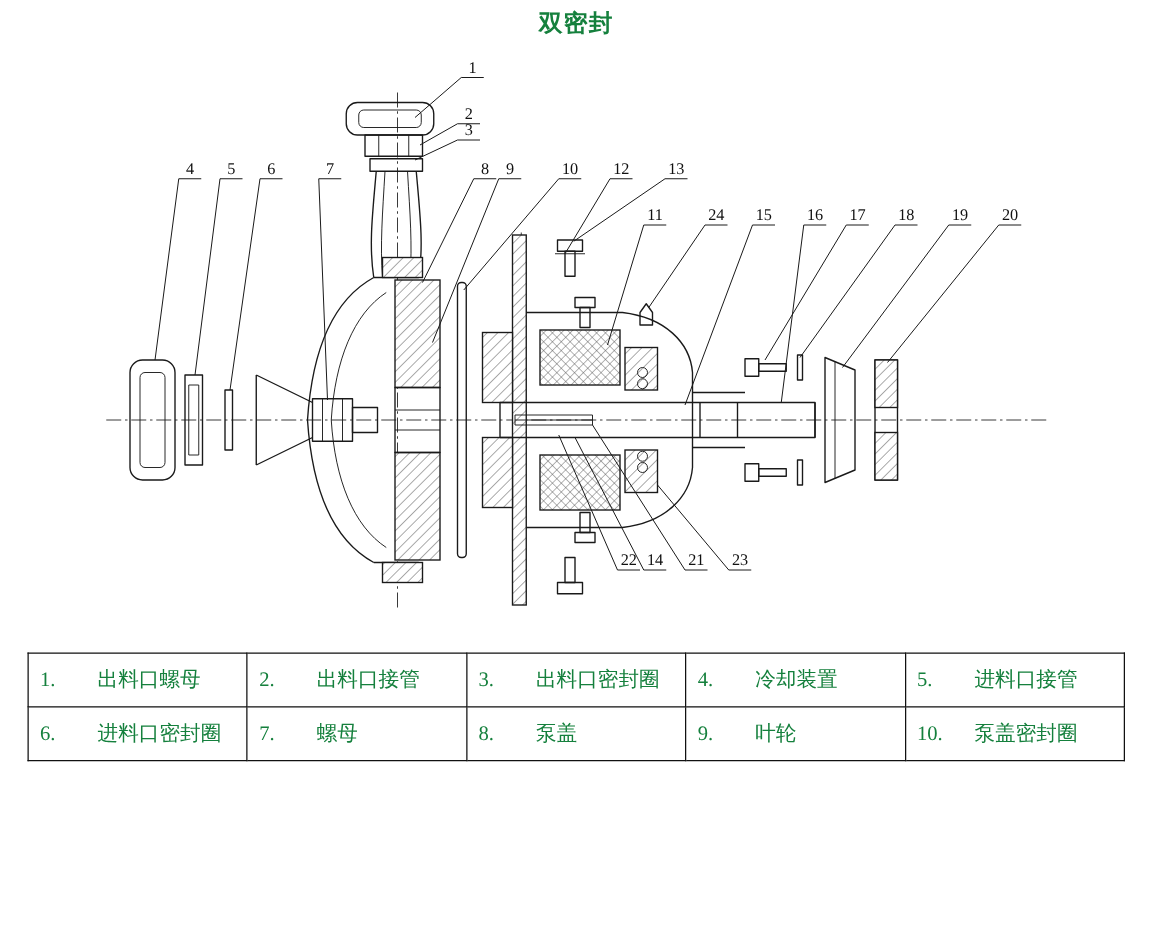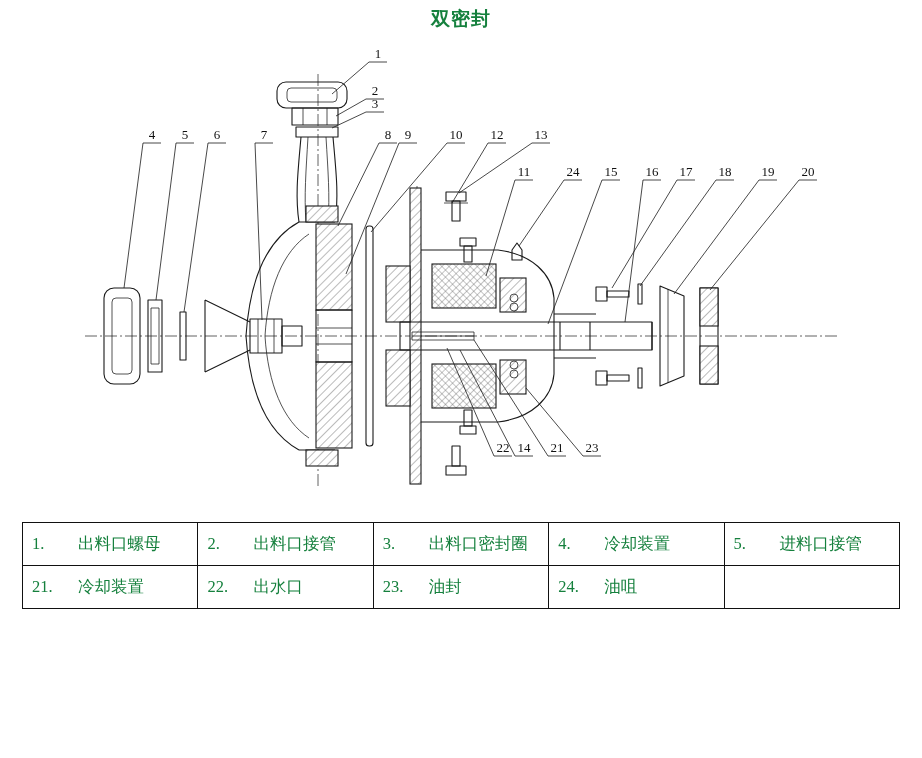--- a/index.html
+++ b/index.html
@@ -282,6 +282,13 @@
         <td><span class="pnum">5.</span><span class="pname">进料口接管</span></td>
       </tr>
       <tr>
+        <td><span class="pnum">6.</span><span class="pname">进料口密封圈</span></td>
+        <td><span class="pnum">7.</span><span class="pname">螺母</span></td>
+        <td><span class="pnum">8.</span><span class="pname">泵盖</span></td>
+        <td><span class="pnum">9.</span><span class="pname">叶轮</span></td>
+        <td><span class="pnum">10.</span><span class="pname">泵盖密封圈</span></td>
+      </tr>
+      <tr>
         <td><span class="pnum">21.</span><span class="pname">冷却装置</span></td>
         <td><span class="pnum">22.</span><span class="pname">出水口</span></td>
         <td><span class="pnum">23.</span><span class="pname">油封</span></td>

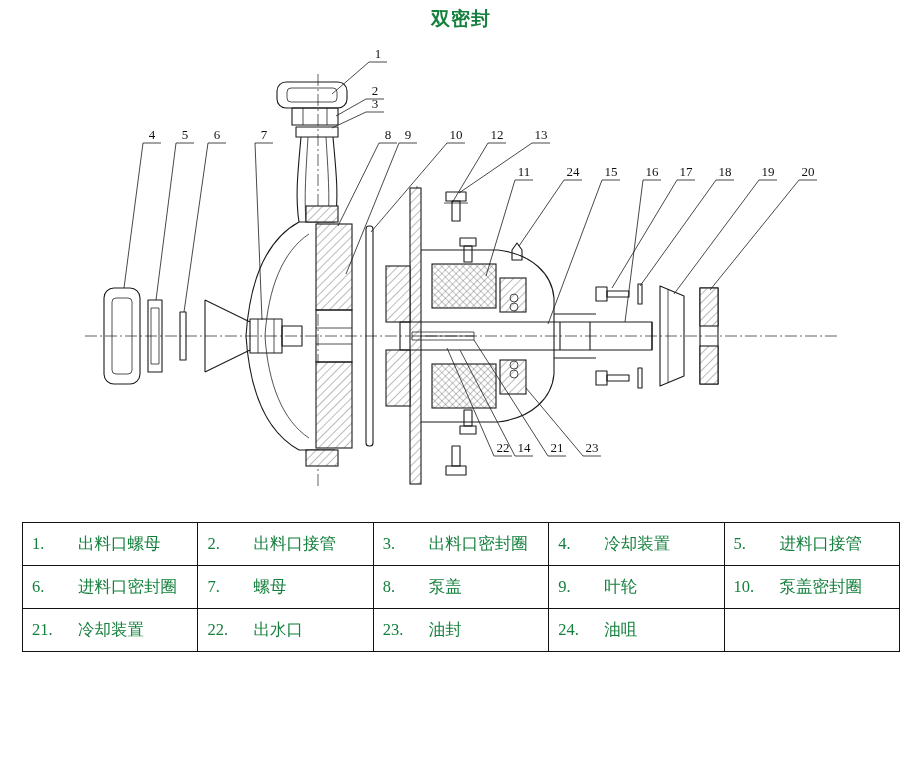--- a/index.html
+++ b/index.html
@@ -288,13 +288,6 @@
         <td><span class="pnum">9.</span><span class="pname">叶轮</span></td>
         <td><span class="pnum">10.</span><span class="pname">泵盖密封圈</span></td>
       </tr>
-      <tr>
-        <td><span class="pnum">21.</span><span class="pname">冷却装置</span></td>
-        <td><span class="pnum">22.</span><span class="pname">出水口</span></td>
-        <td><span class="pnum">23.</span><span class="pname">油封</span></td>
-        <td><span class="pnum">24.</span><span class="pname">油咀</span></td>
-        <td><span class="pnum"></span><span class="pname"></span></td>
-      </tr>
     </tbody>
   </table>
 

